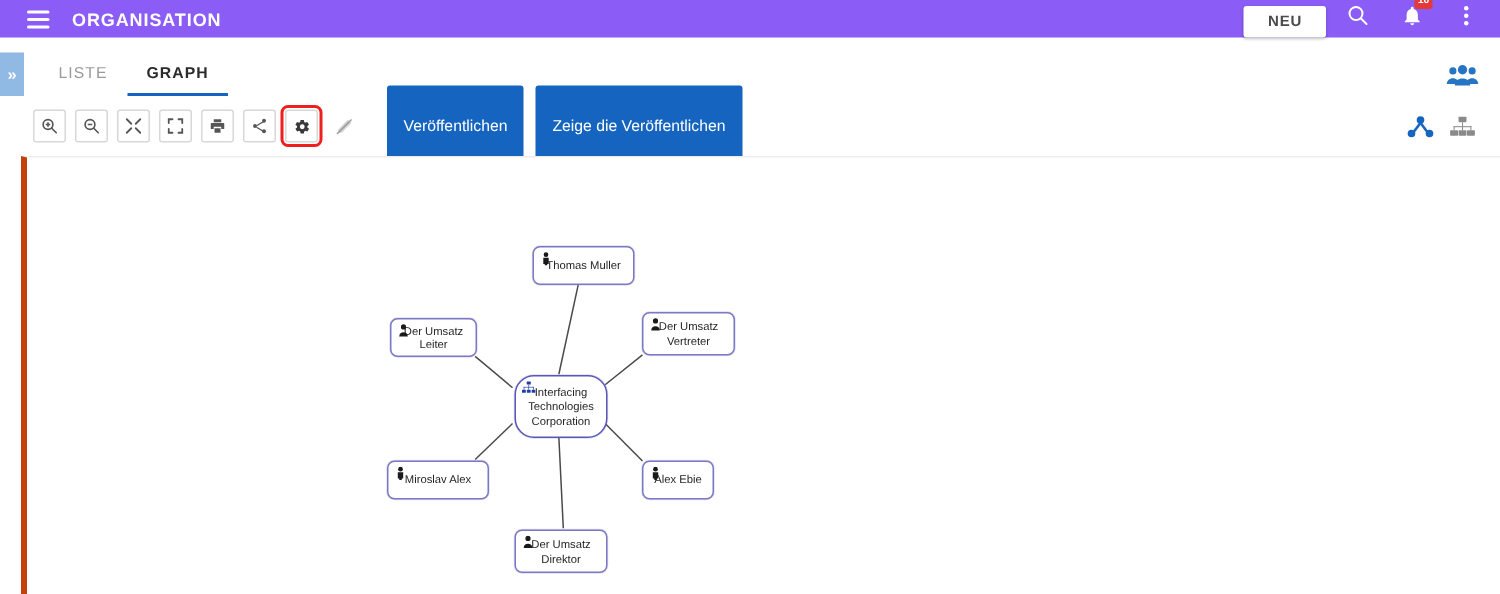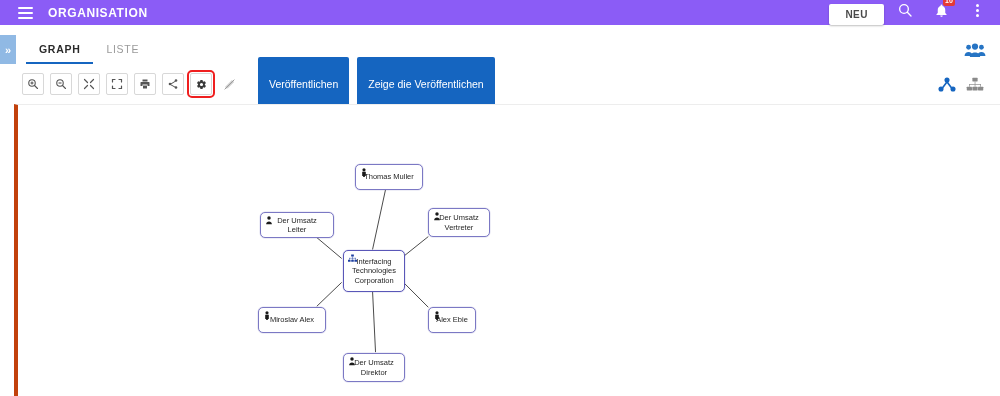--- a/index.html
+++ b/index.html
@@ -294,8 +294,8 @@
   <div class="expander">»</div>
 
   <div class="tabs">
+    <div class="tab">LISTE</div>
     <div class="tab active">GRAPH</div>
-    <div class="tab">LISTE</div>
   </div>
 
   <div class="tabbar-right">

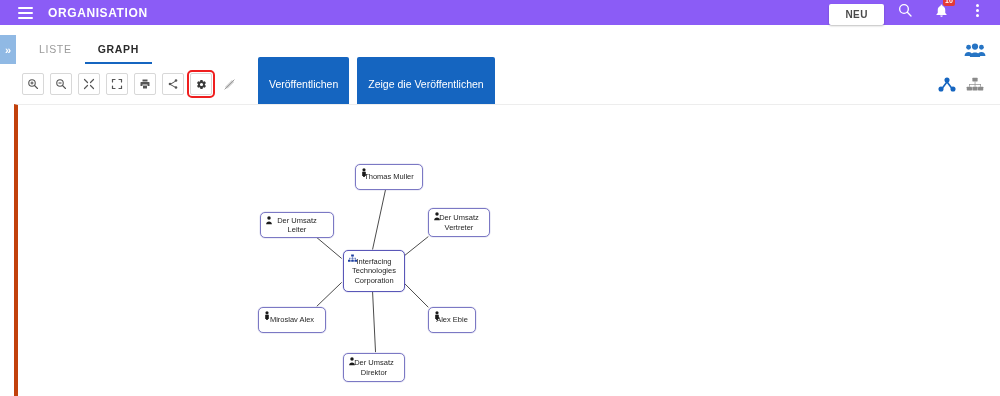--- a/index.html
+++ b/index.html
@@ -424,7 +424,7 @@
     <span class="node-label">Thomas Muller</span>
   </div>
 
-  <div class="node" style="left:242px; top:107px; width:74px; height:26px;">
+  <div class="node" style="left:242px; top:107px; width:58px; height:26px;">
     <span class="node-icon">
       <svg width="8" height="9" viewBox="0 0 10 12" fill="#1a1a1a">
         <circle cx="5" cy="2.6" r="2.3"></circle>

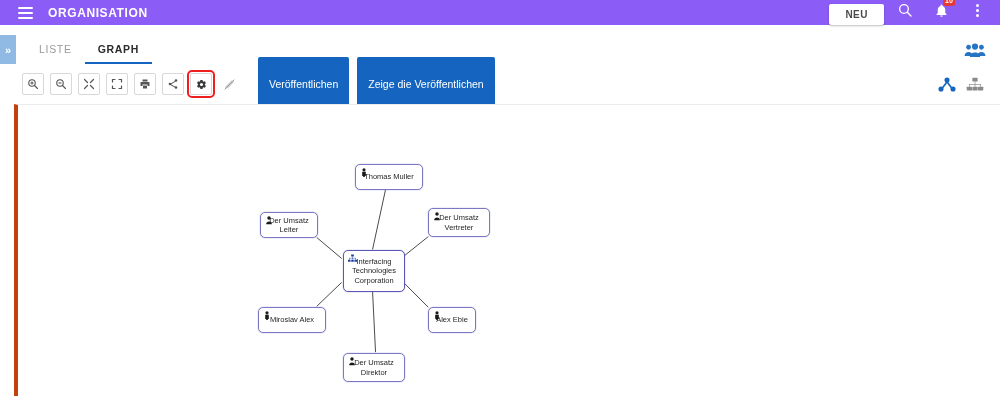--- a/index.html
+++ b/index.html
@@ -250,7 +250,7 @@
     align-items: center;
     justify-content: center;
   }
-  .node.center { border-color: #5a57b8; border-width: 1.5px; }
+  .node.center { border-color: #5a57b8; border-width: 1.5px; border-radius: 13px; }
 </style>
 </head>
 <body>

